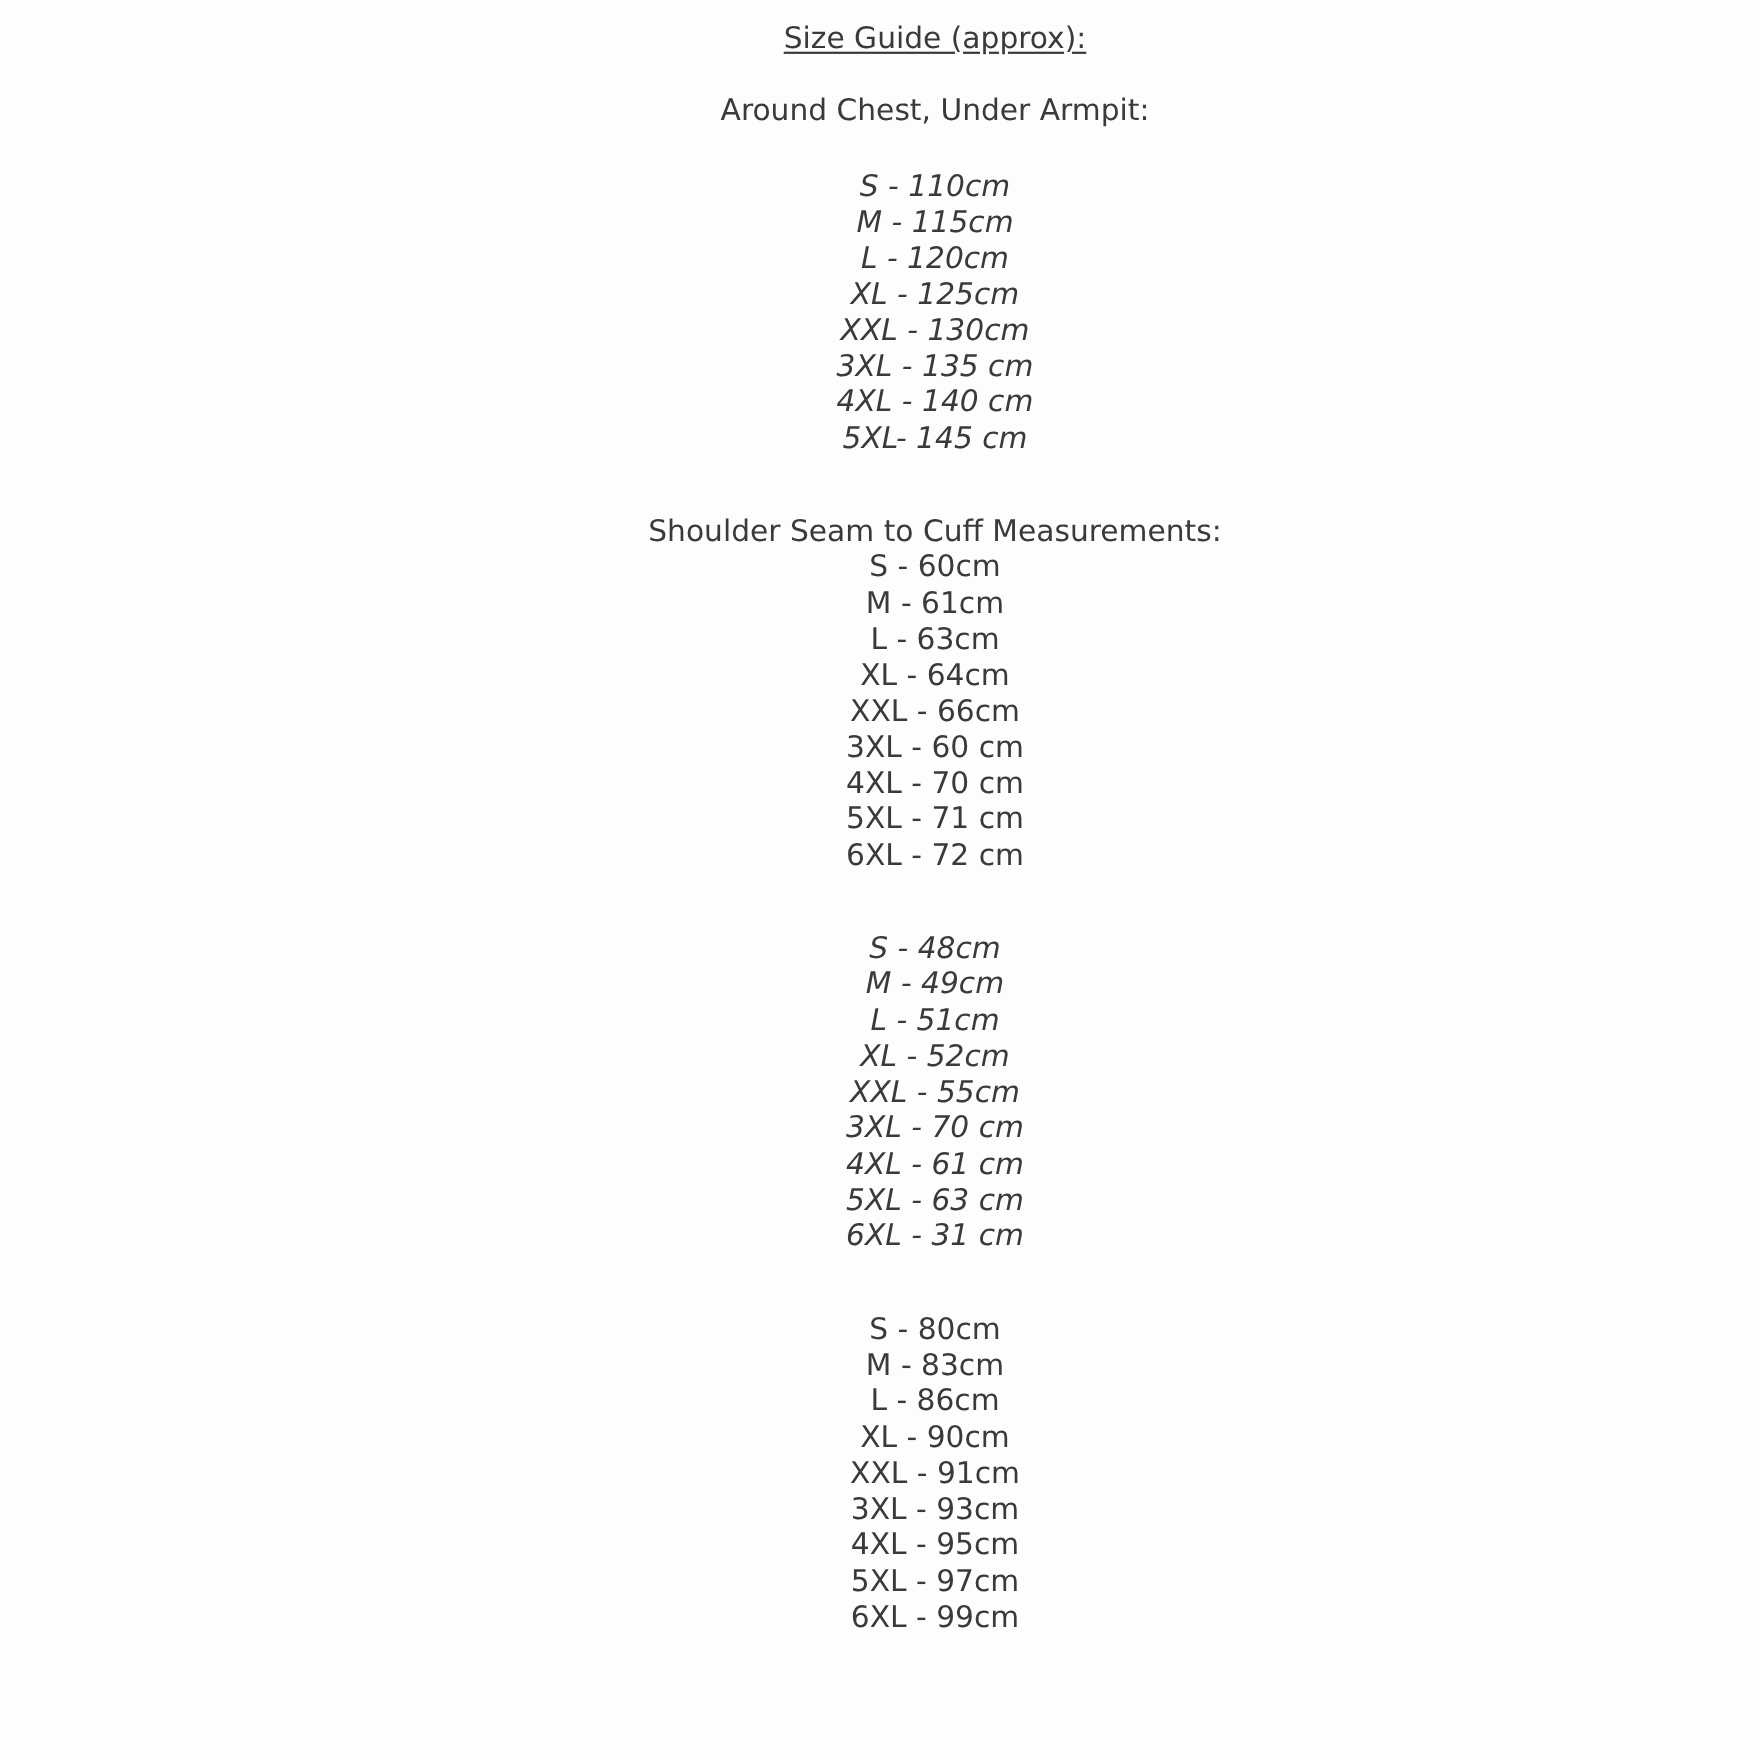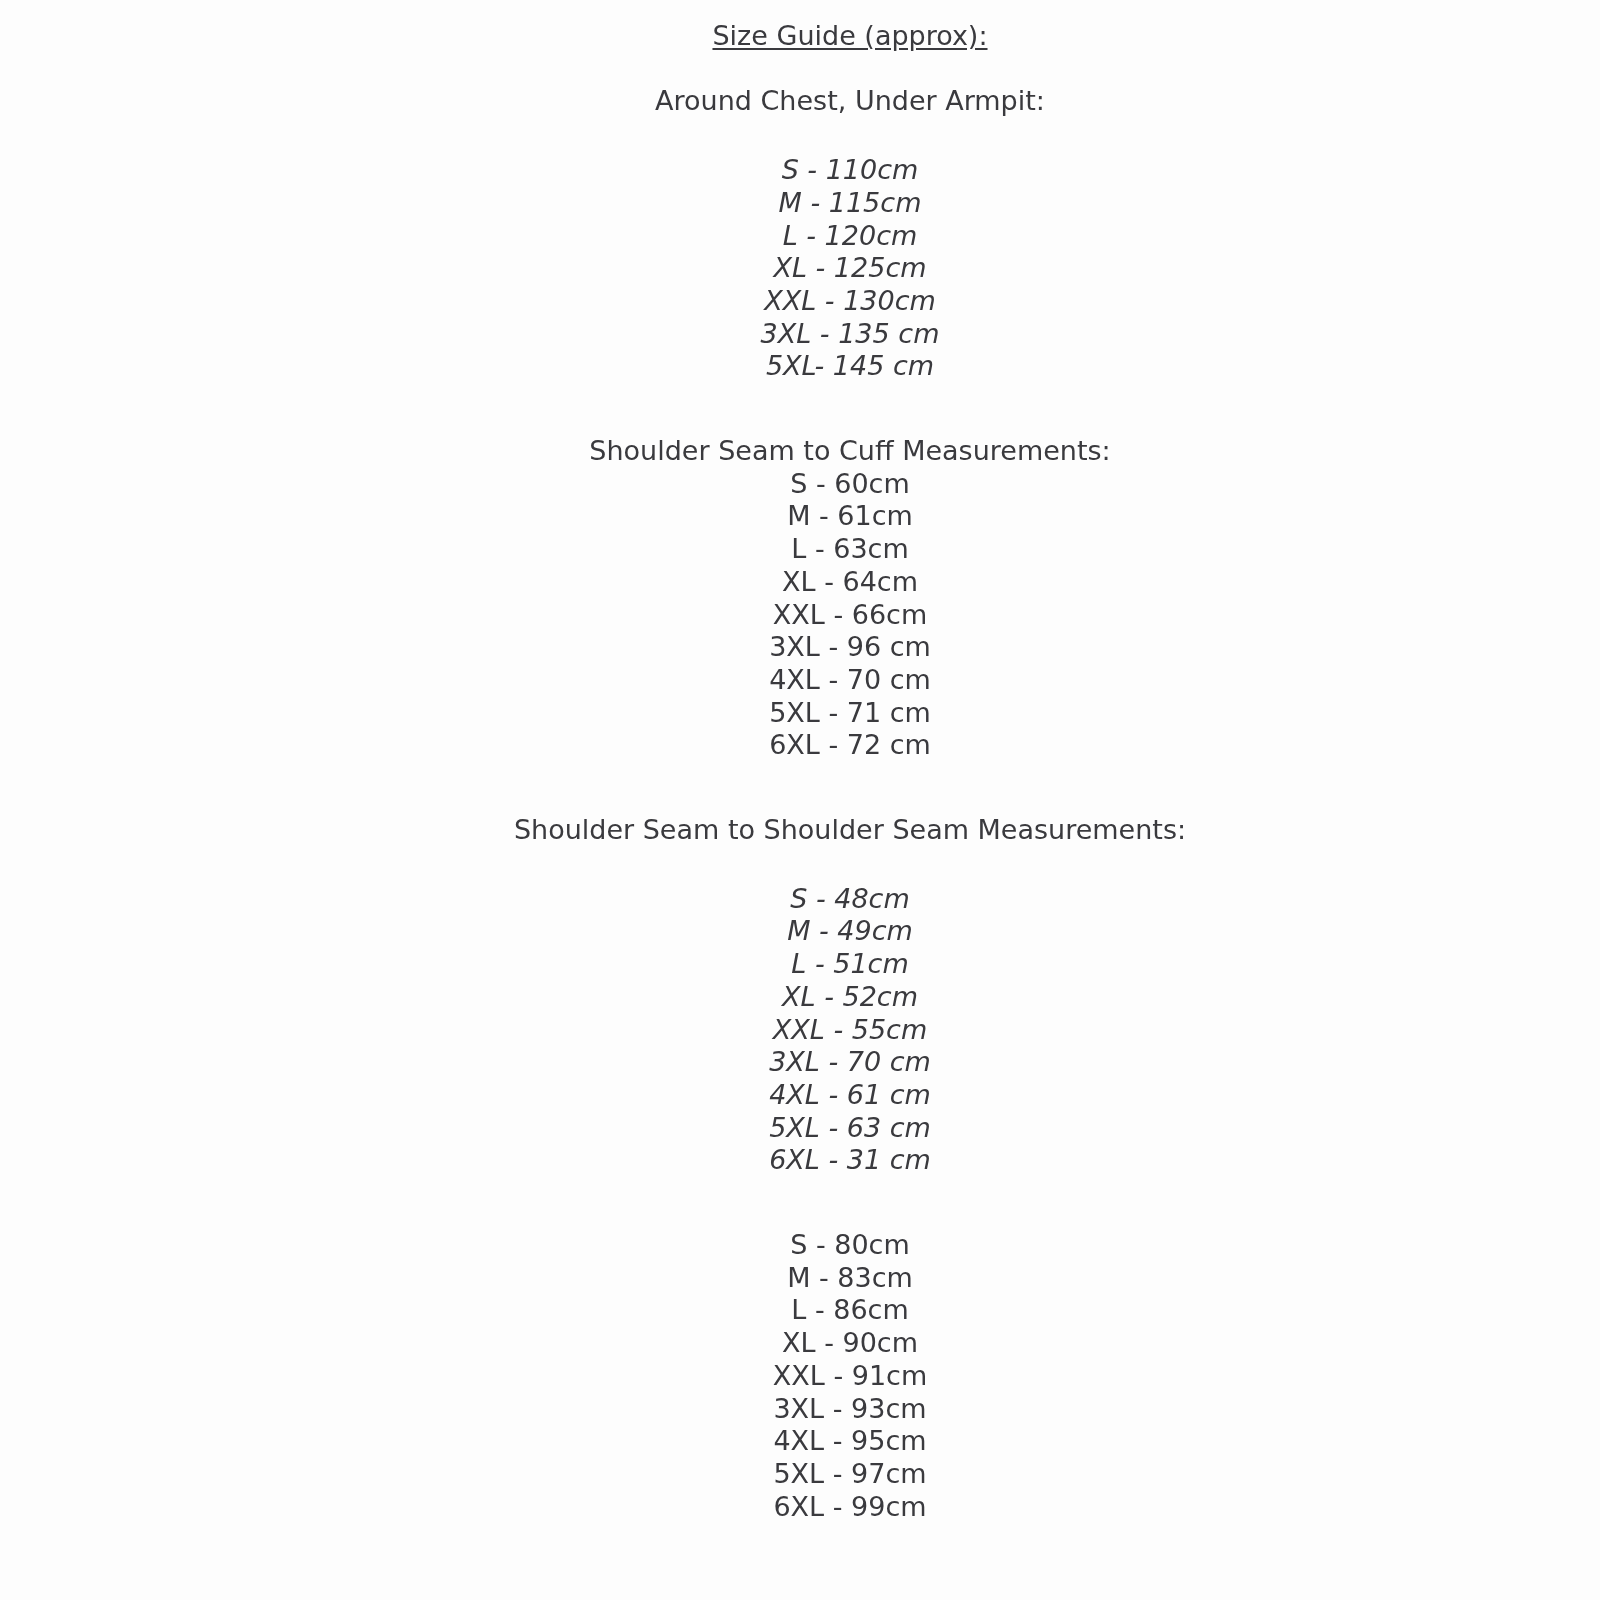--- a/index.html
+++ b/index.html
@@ -55,6 +55,7 @@
           <div class="measurement-row">XL - 125cm</div>
           <div class="measurement-row">XXL - 130cm</div>
           <div class="measurement-row">3XL - 135 cm</div>
+          <div class="measurement-row">4XL - 140 cm</div>
           <div class="measurement-row">5XL- 145 cm</div>
         </div>
       </section>

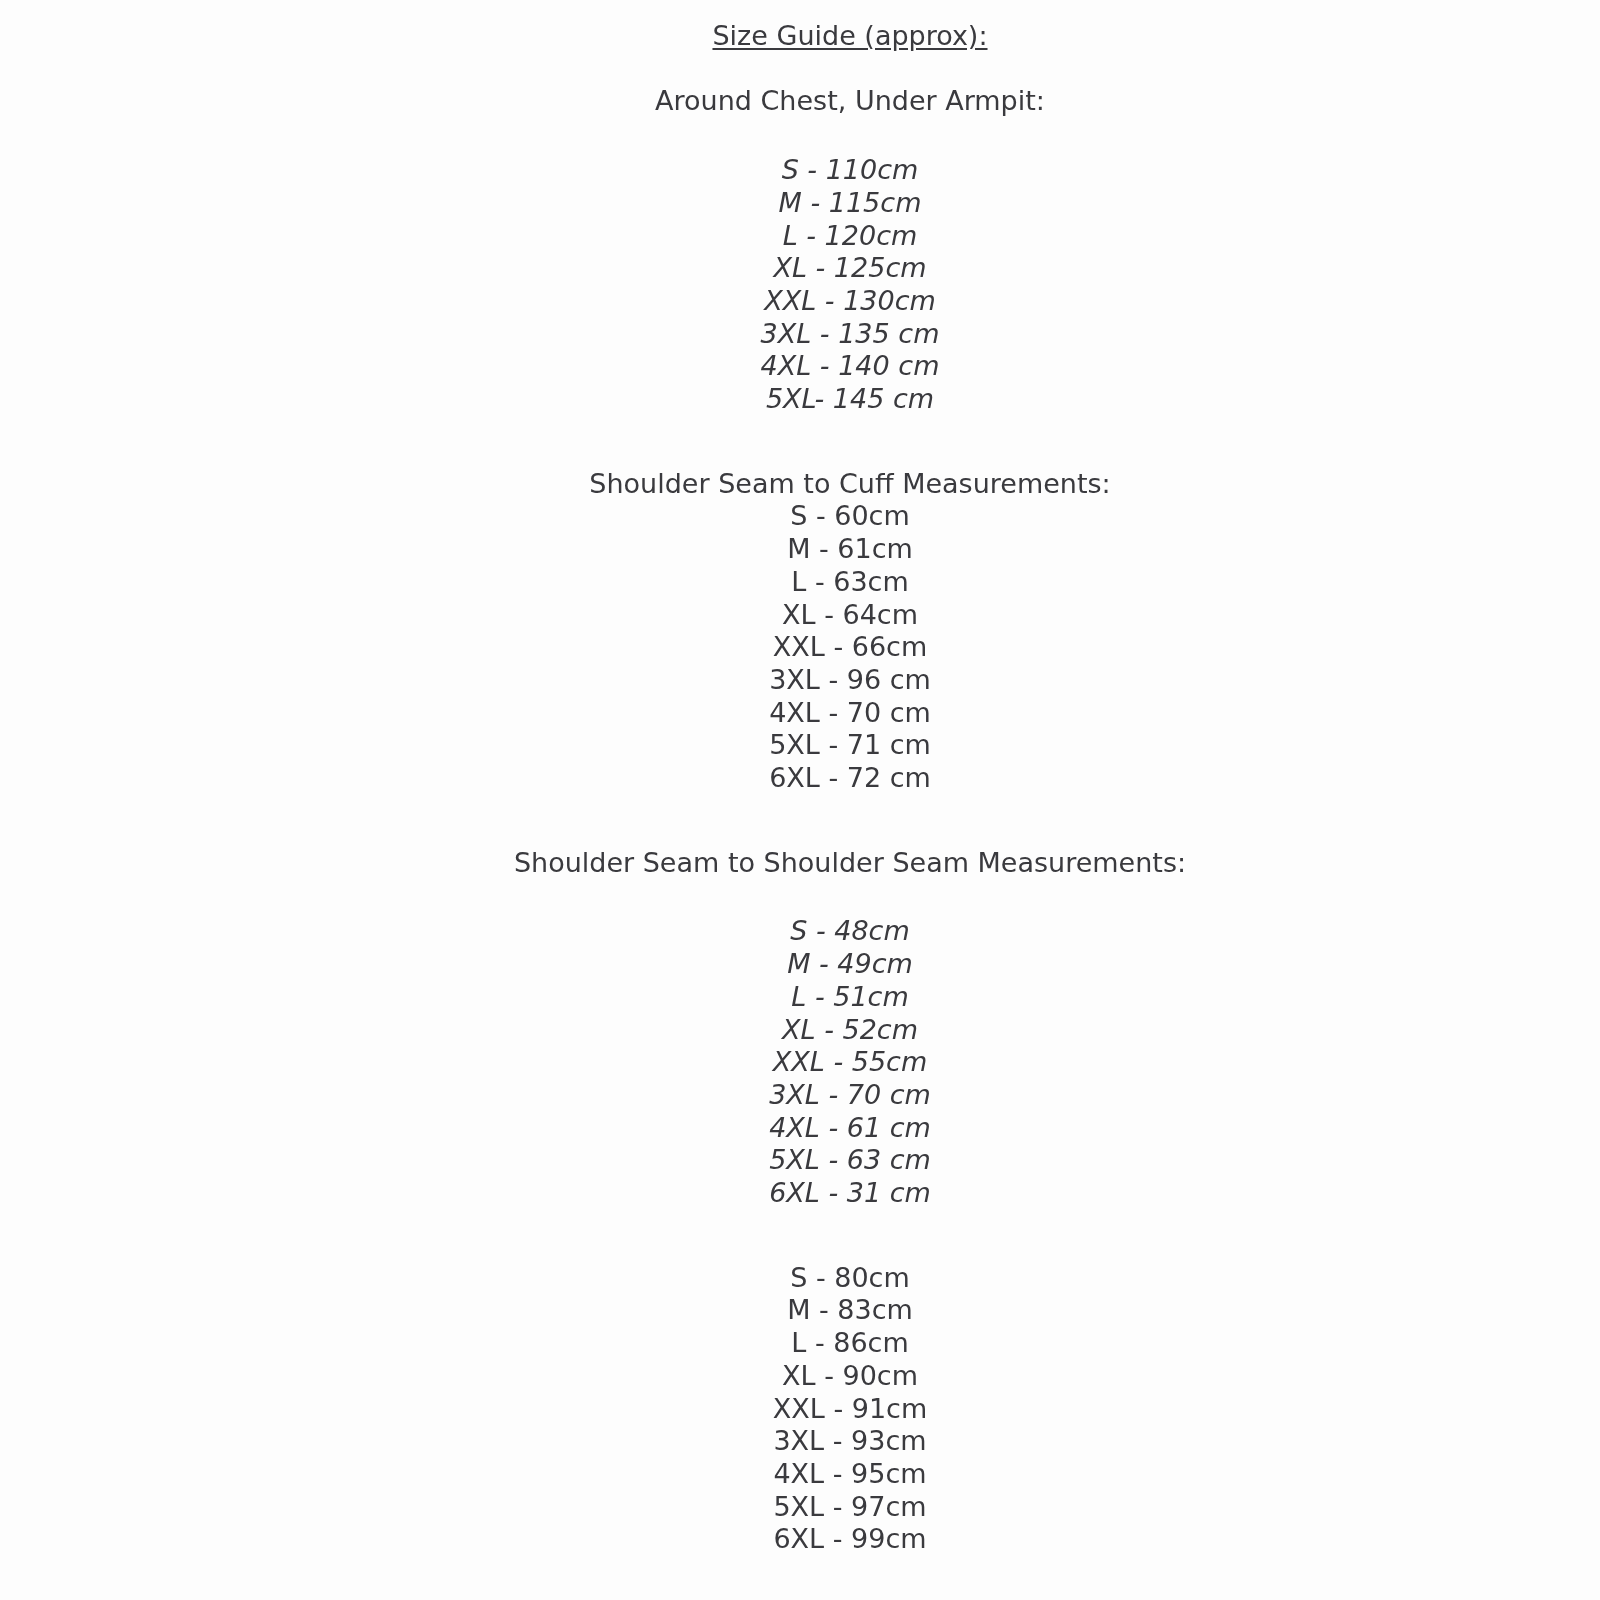--- a/index.html
+++ b/index.html
@@ -67,7 +67,7 @@
           <div class="measurement-row">L - 63cm</div>
           <div class="measurement-row">XL - 64cm</div>
           <div class="measurement-row">XXL - 66cm</div>
-          <div class="measurement-row">3XL - 96 cm</div>
+          <div class="measurement-row">3XL - 60 cm</div>
           <div class="measurement-row">4XL - 70 cm</div>
           <div class="measurement-row">5XL - 71 cm</div>
           <div class="measurement-row">6XL - 72 cm</div>

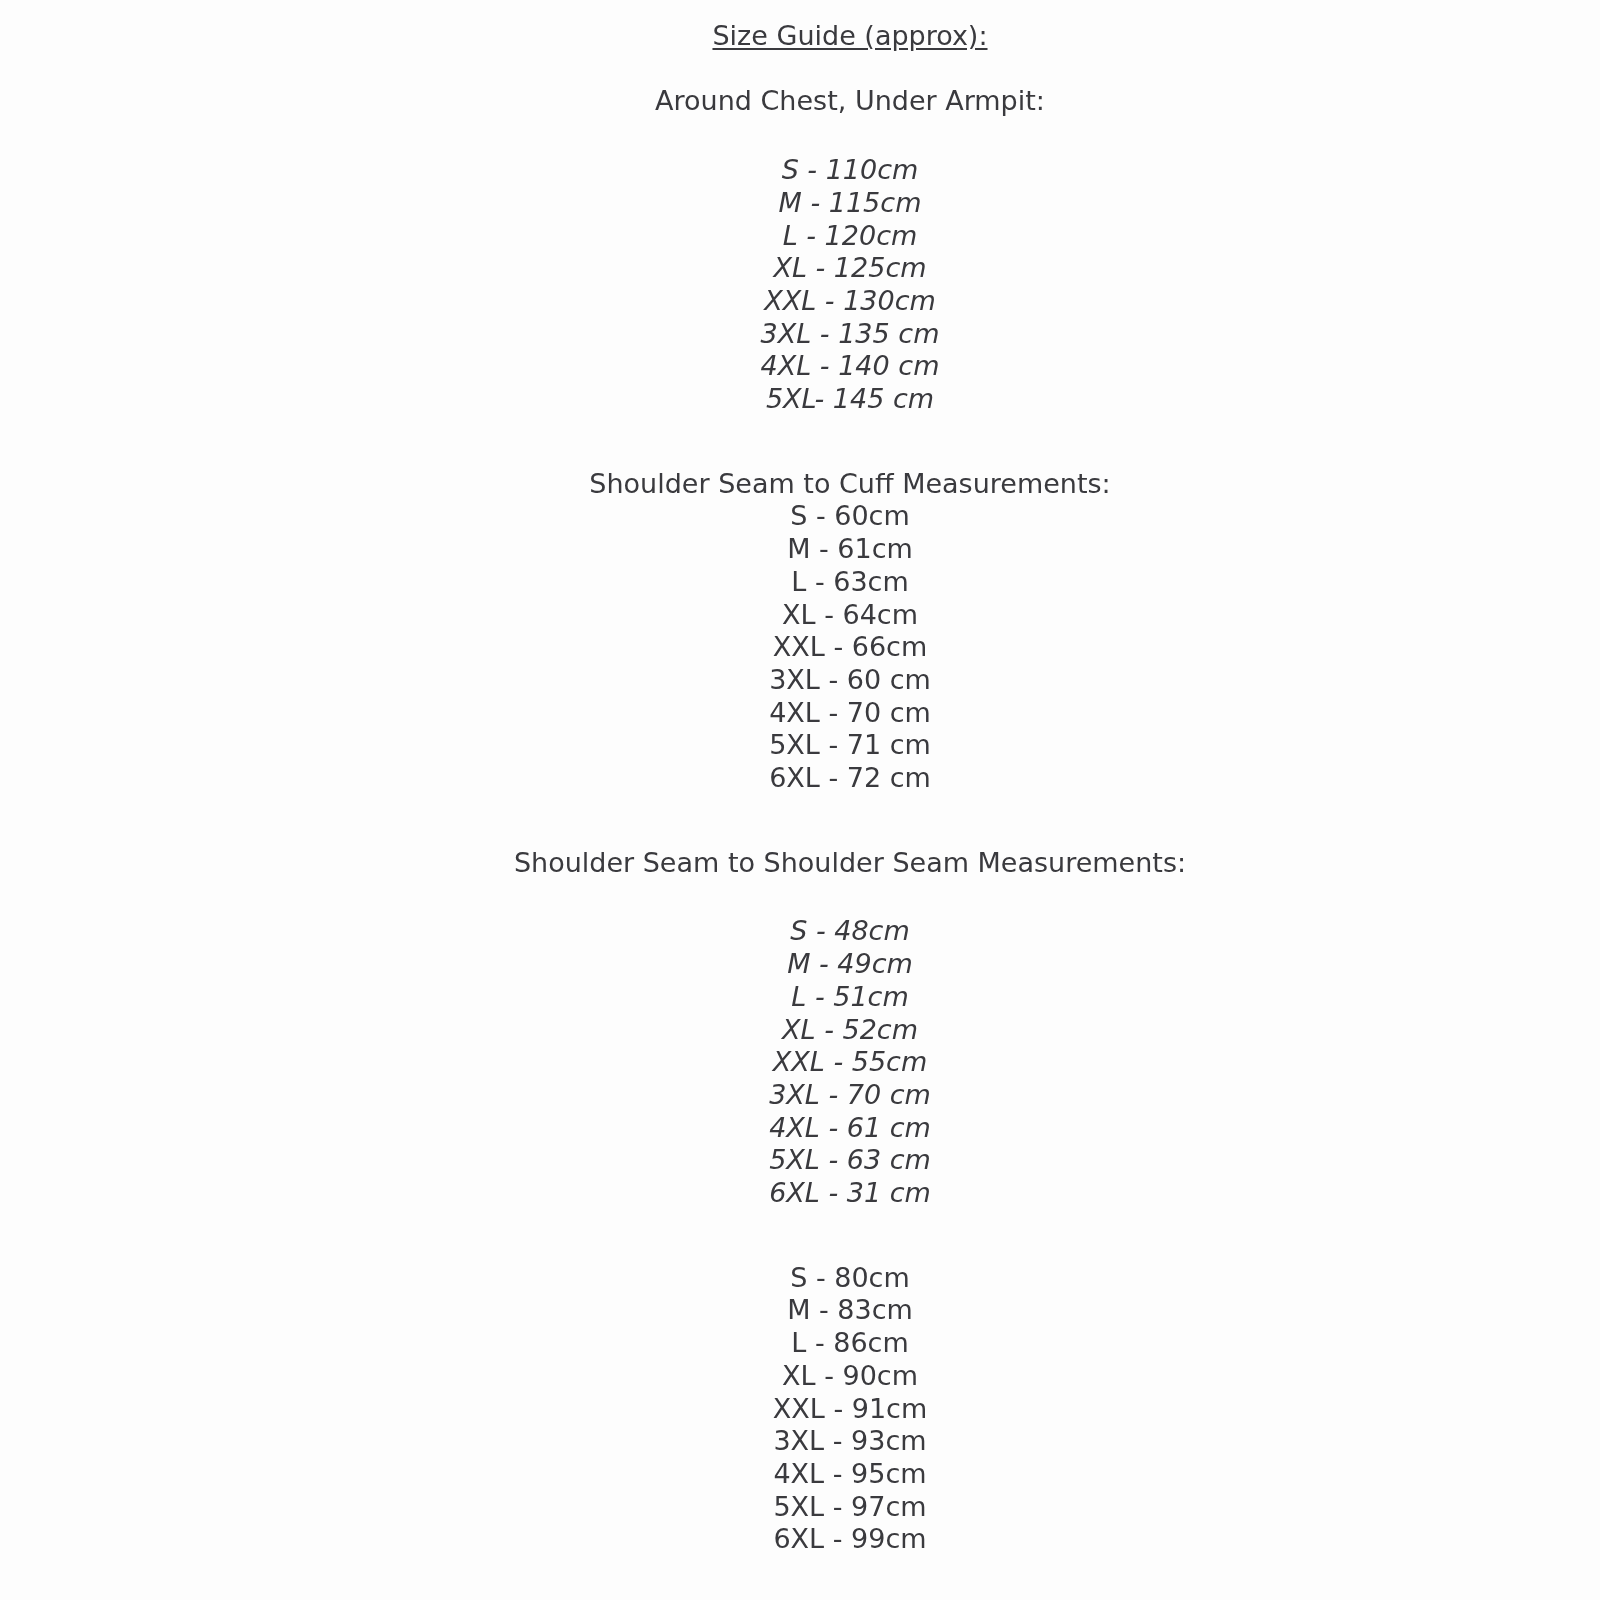--- a/index.html
+++ b/index.html
@@ -74,7 +74,6 @@
         </div>
       </section>
       <section class="size-section gap-after-heading">
-        <div class="section-heading">Shoulder Seam to Shoulder Seam Measurements:</div>
         <div class="measurements">
           <div class="measurement-row">S - 48cm</div>
           <div class="measurement-row">M - 49cm</div>

